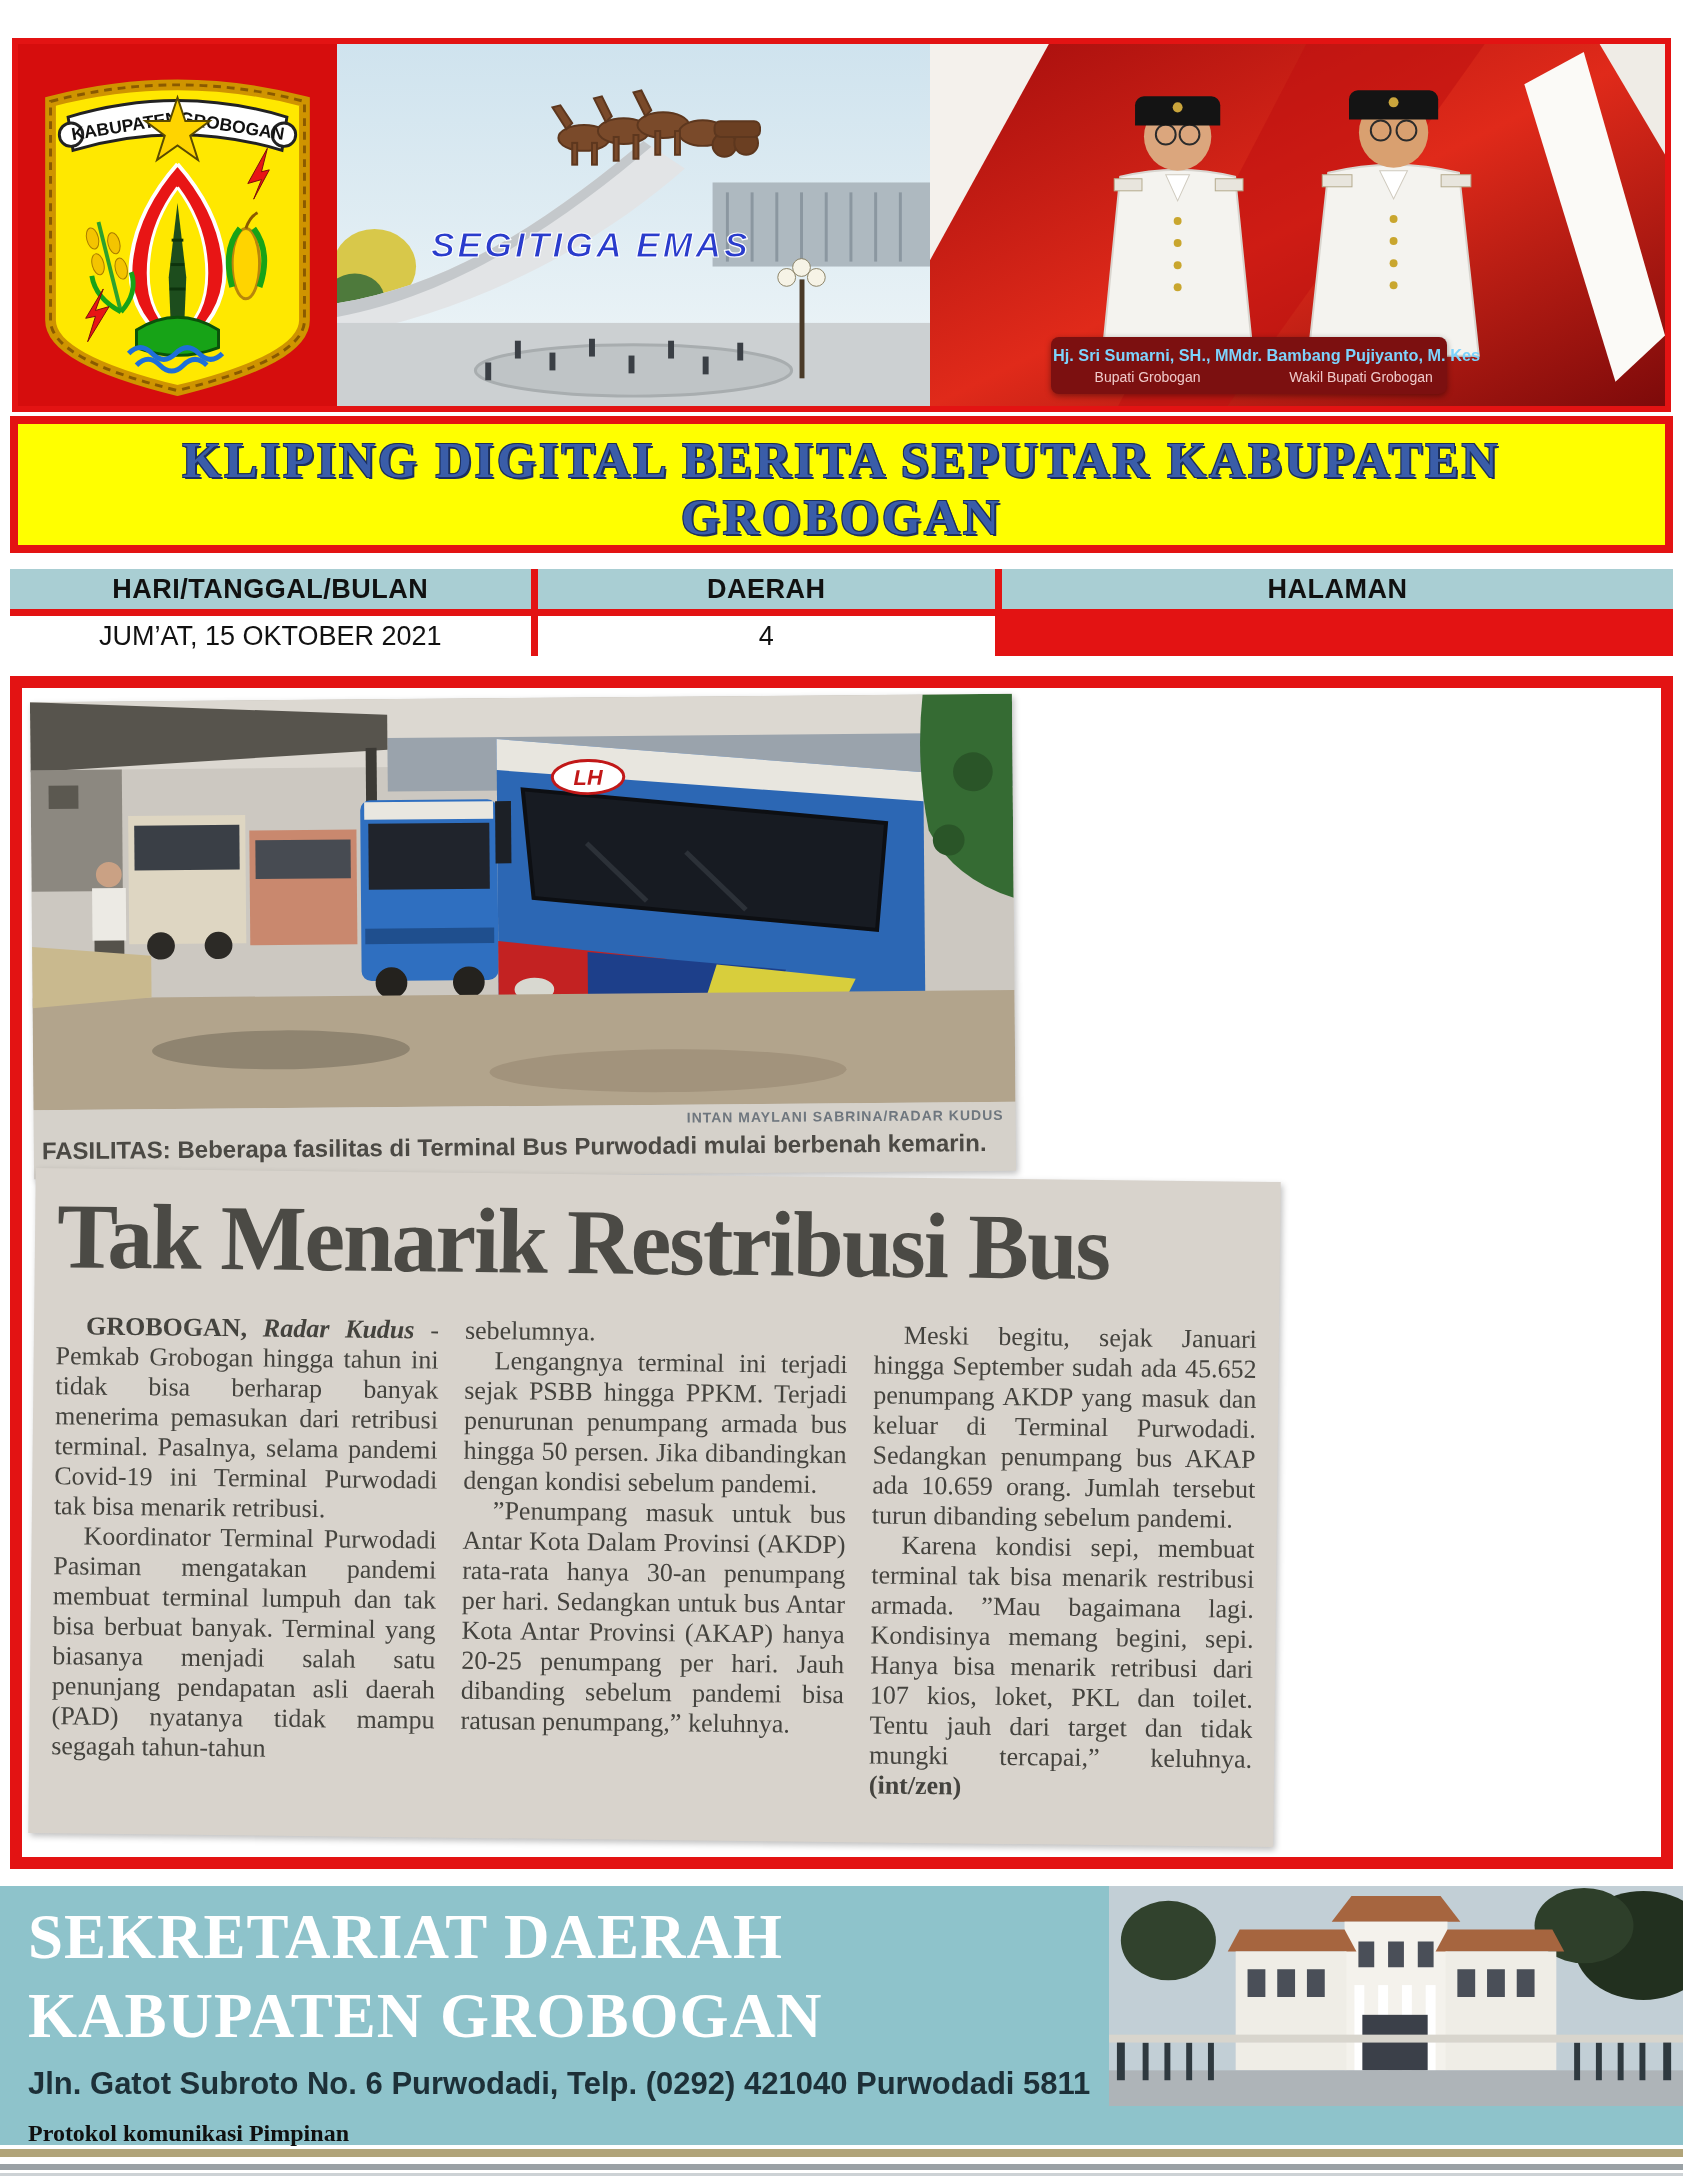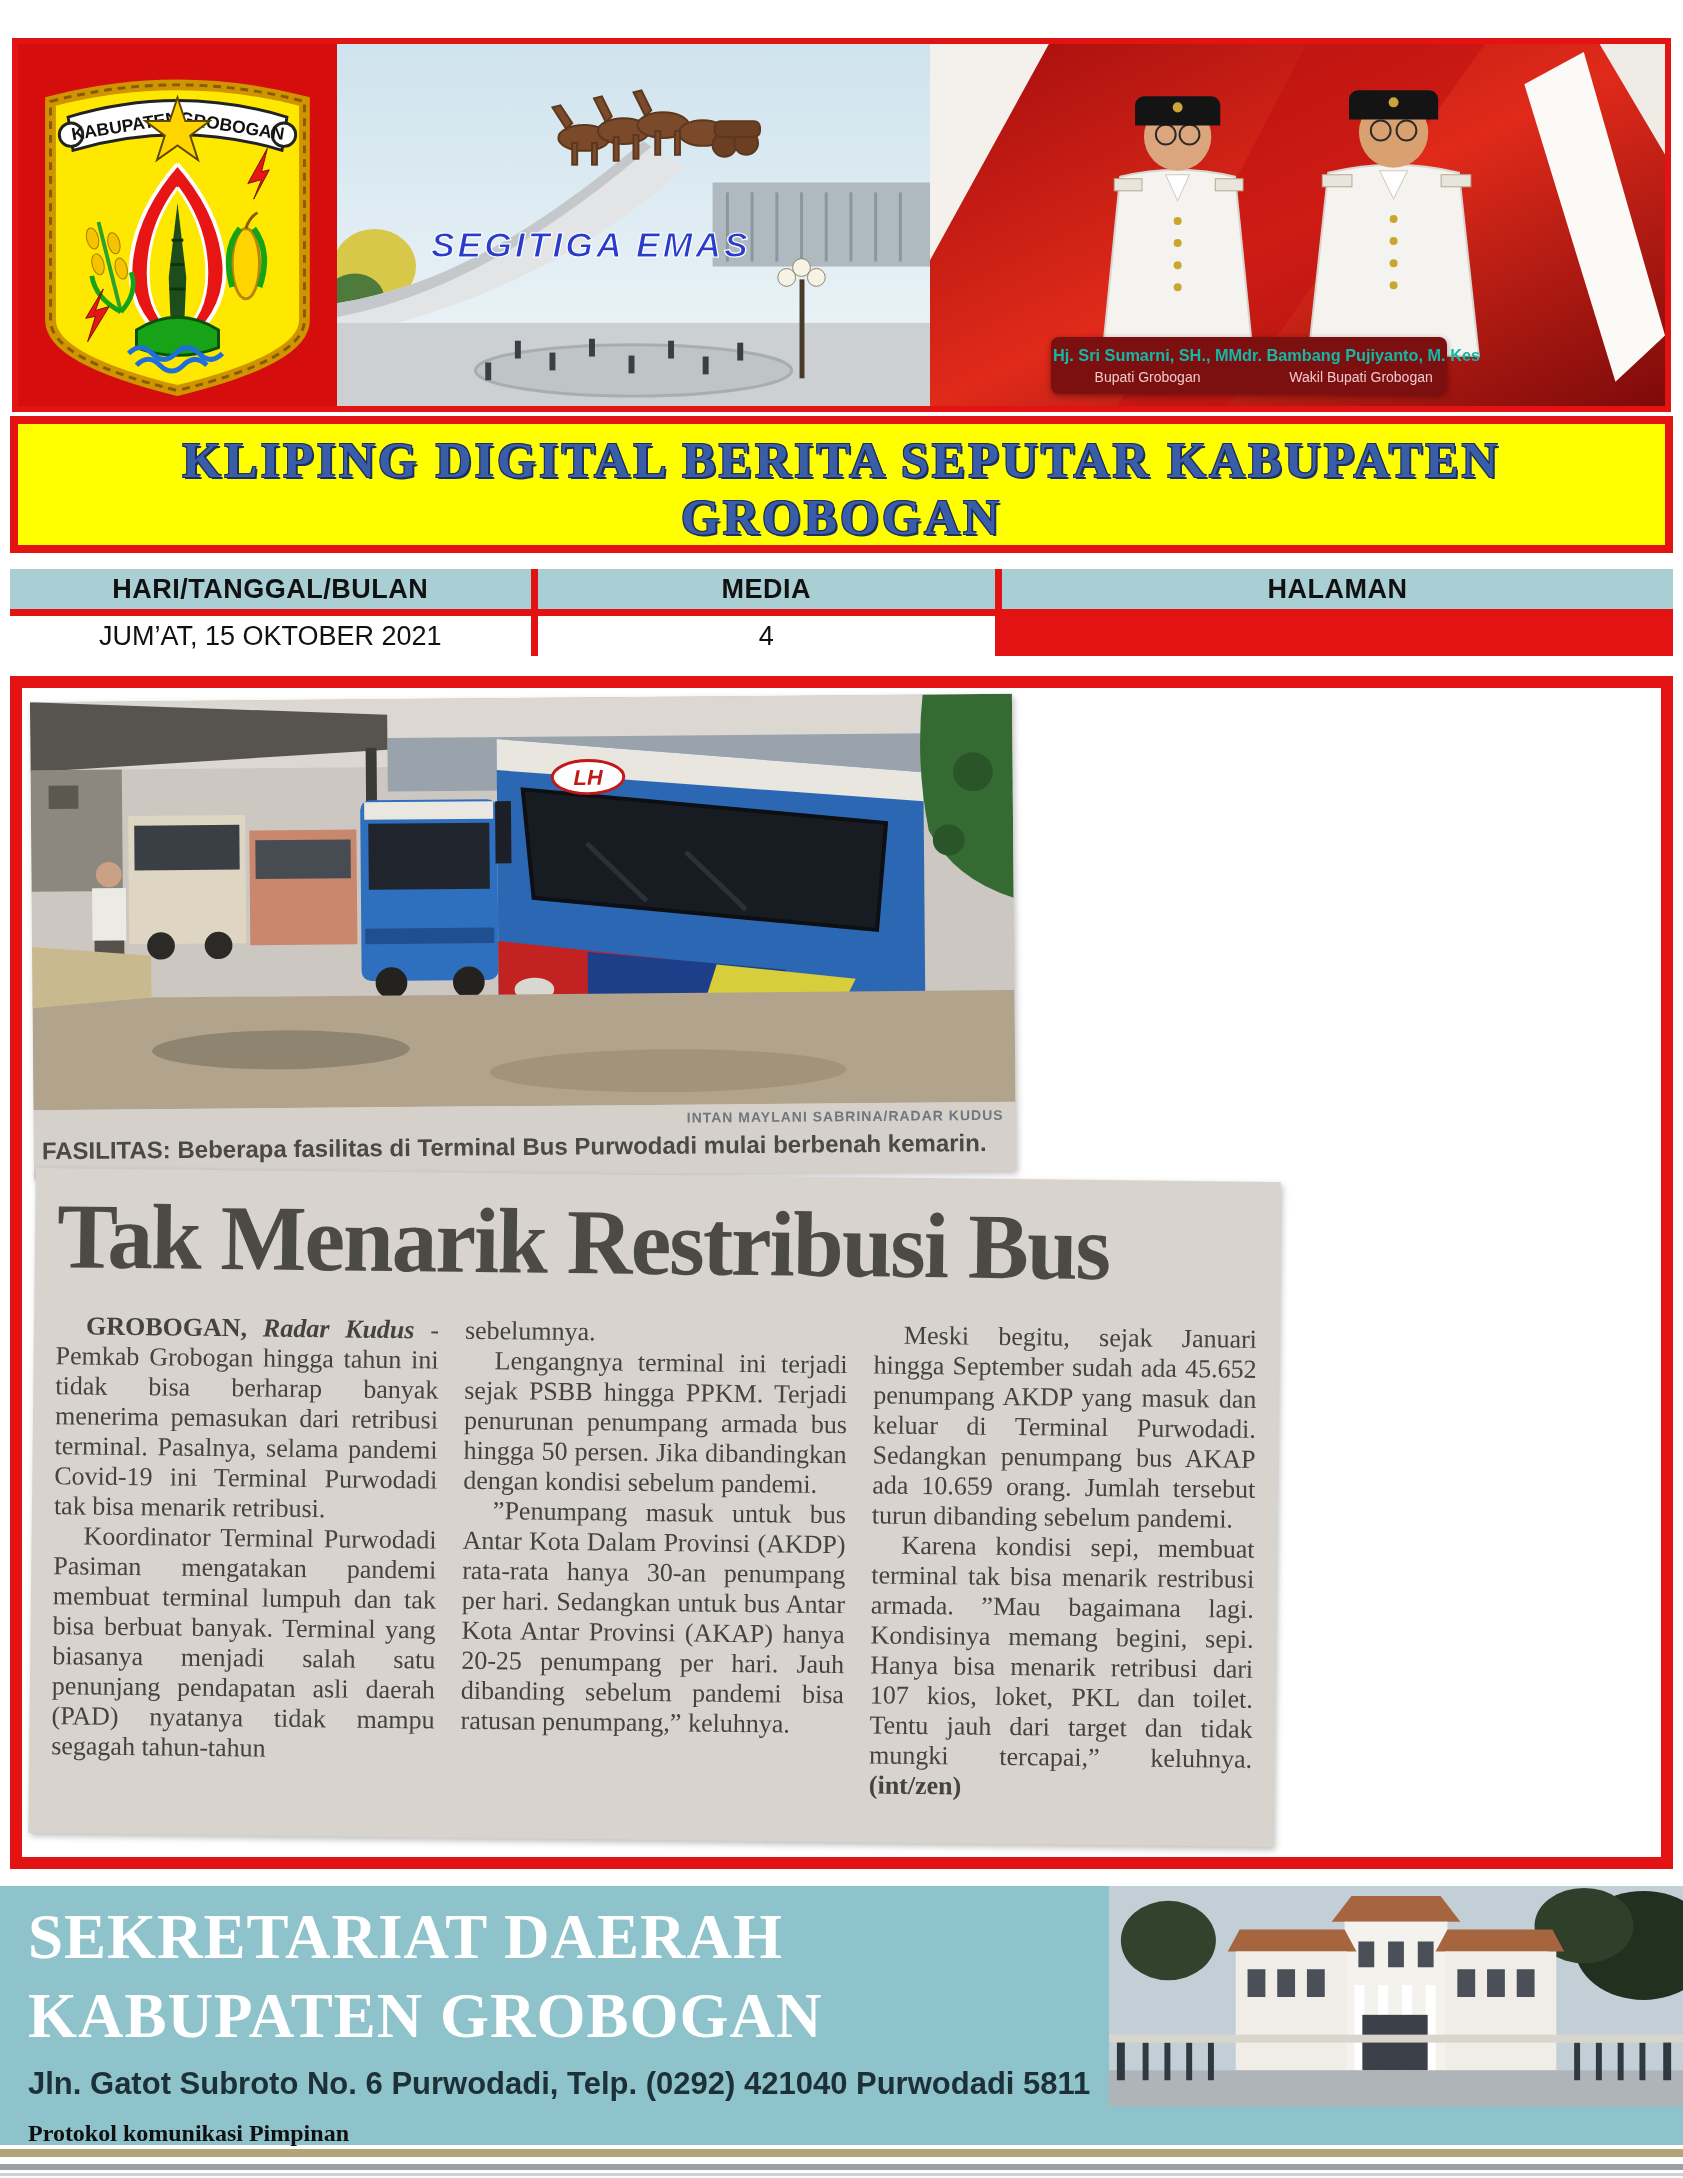--- a/index.html
+++ b/index.html
@@ -14,7 +14,7 @@
   .officials-panel svg { position:absolute; inset:0; width:100%; height:100%; }
   .nameplate { position:absolute; left:121px; bottom:12px; width:396px; background:#7c1010; border-radius:8px; padding:9px 2px; display:flex; box-shadow:0 2px 6px rgba(0,0,0,.4); }
   .nameplate .ncol { flex:1; text-align:center; }
-  .off-name { font-weight:bold; color:#14b8a6; font-size:16.3px; white-space:nowrap; }
+  .off-name { font-weight:bold; color:#7dd3fc; font-size:16.3px; white-space:nowrap; }
   .off-title { color:#efcaca; font-size:14px; margin-top:4px; }
 
   

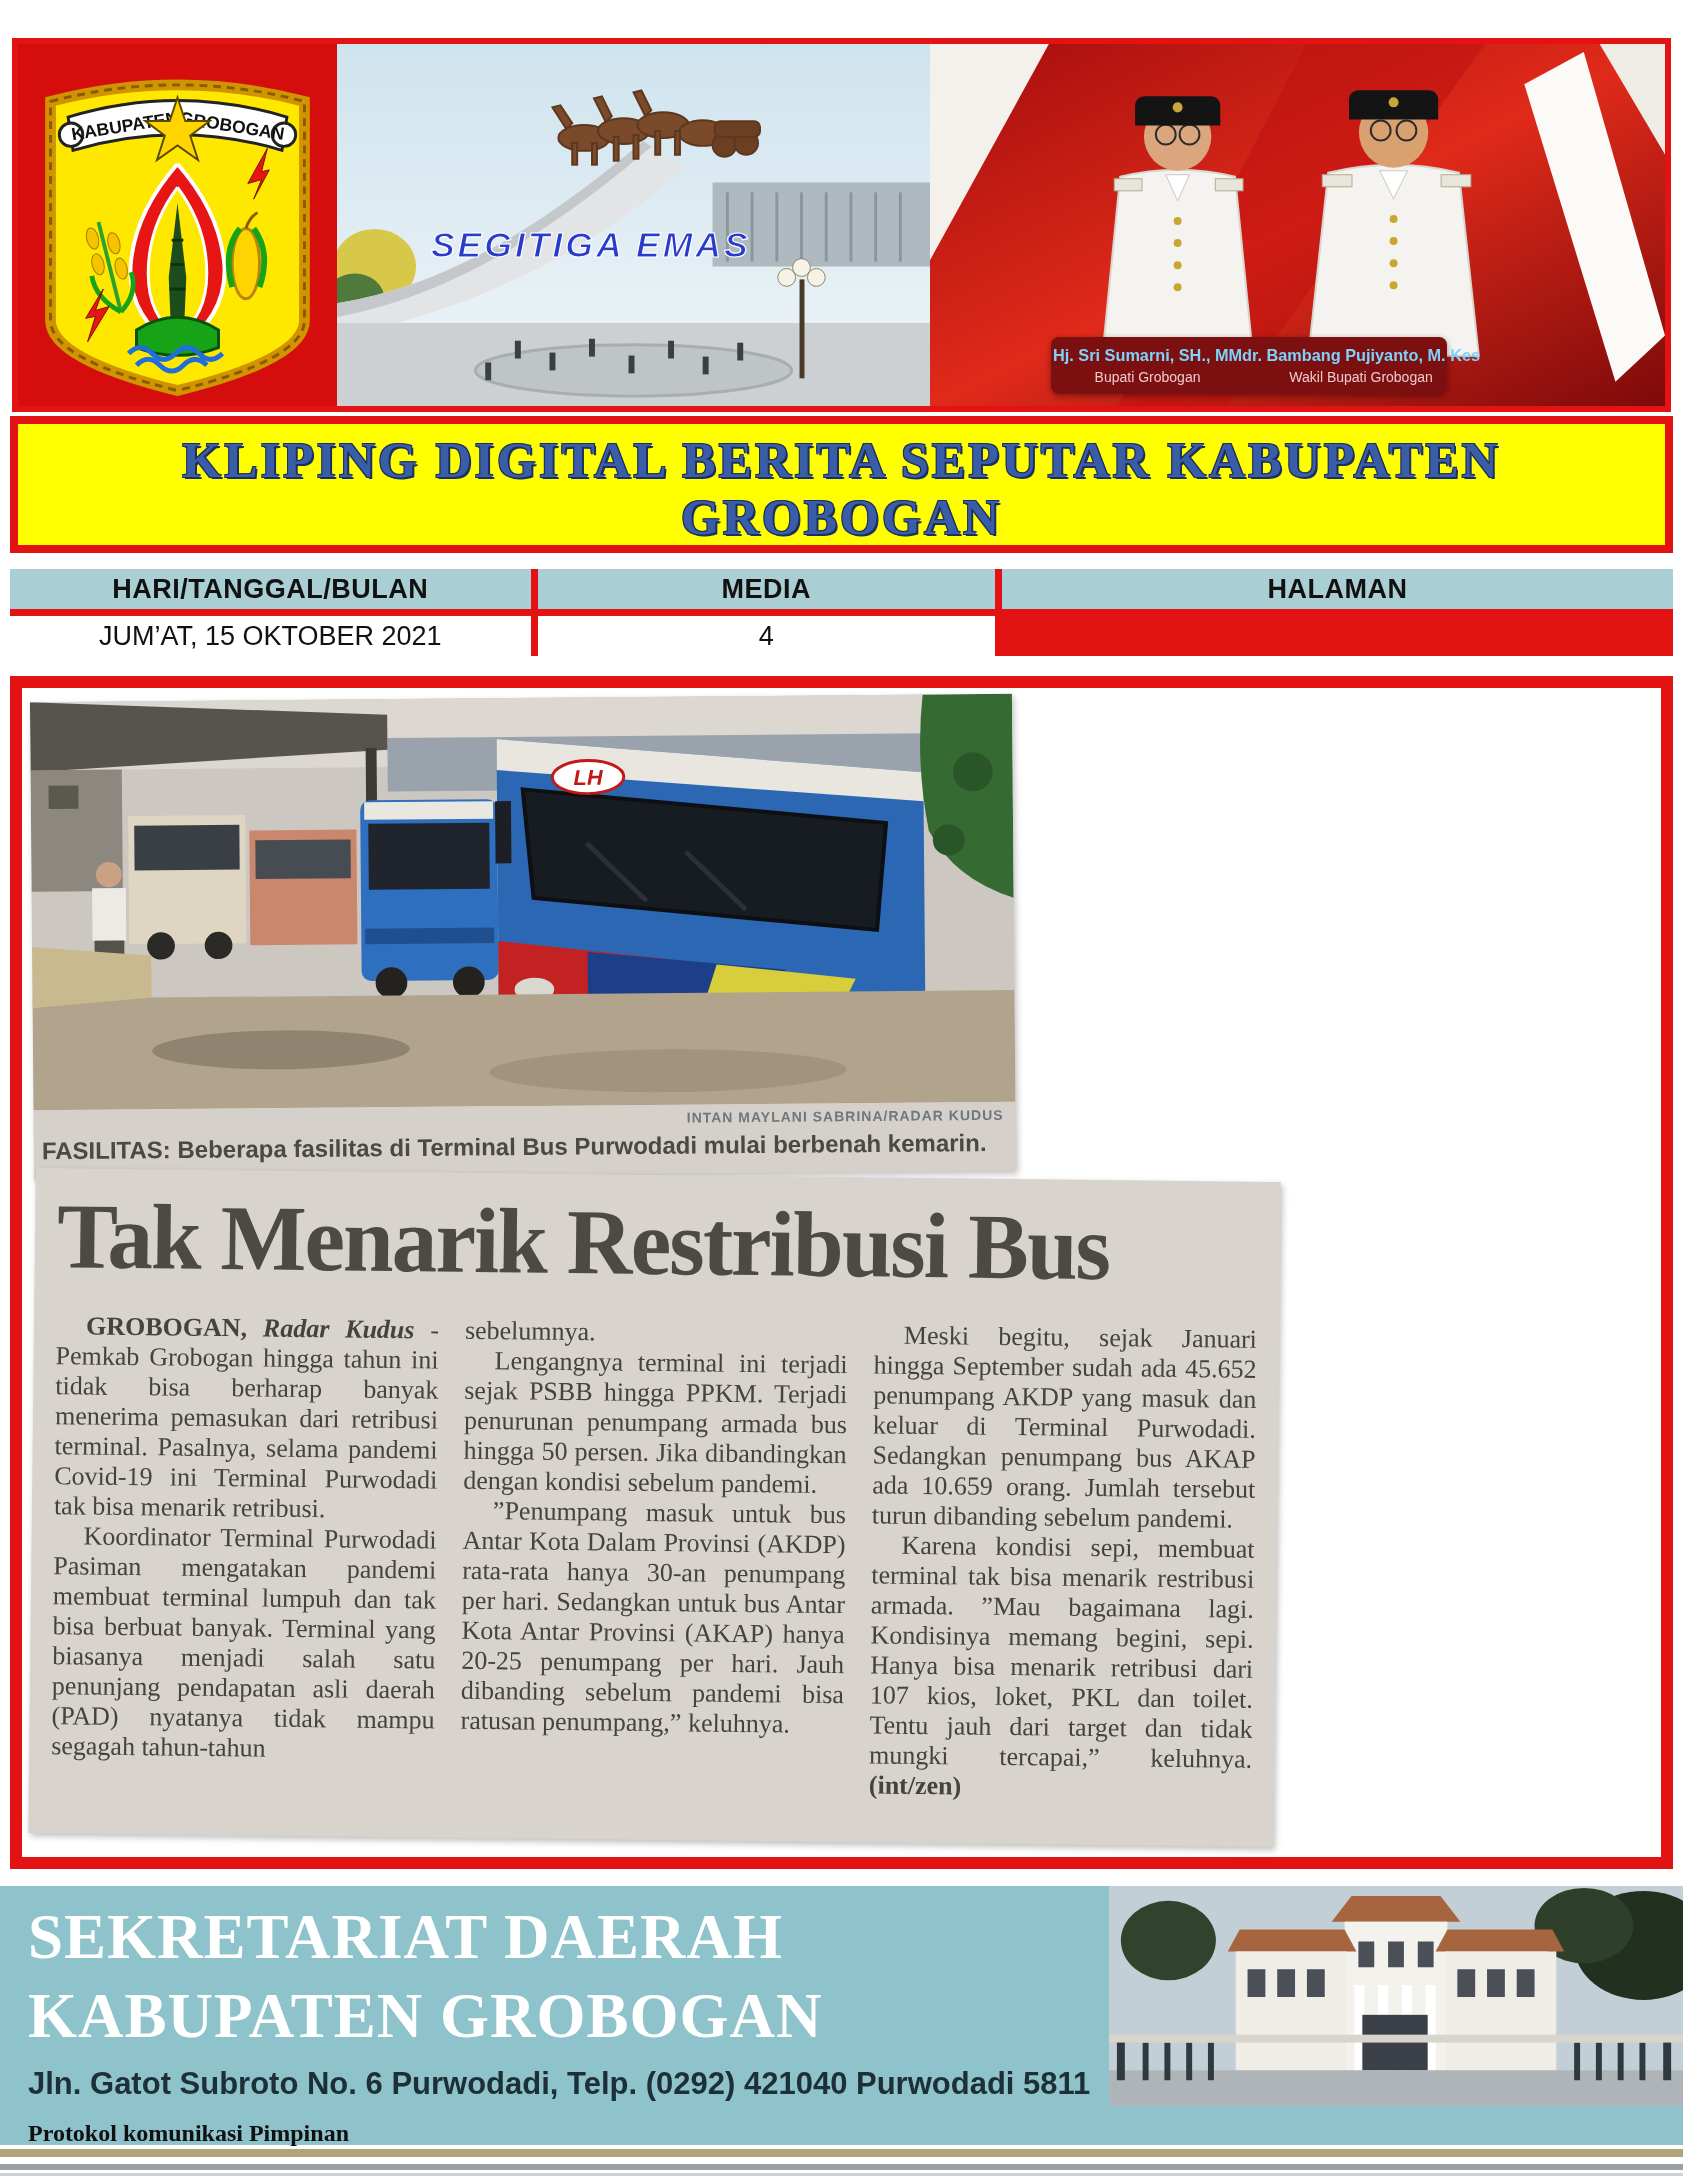--- a/index.html
+++ b/index.html
@@ -231,7 +231,7 @@
 
 <div class="info-table">
   <div class="cell head">HARI/TANGGAL/BULAN</div>
-  <div class="cell head">MEDIA</div>
+  <div class="cell head">DAERAH</div>
   <div class="cell head">HALAMAN</div>
   <div class="cell val">JUM’AT, 15 OKTOBER 2021</div>
   <div class="cell val">4</div>

